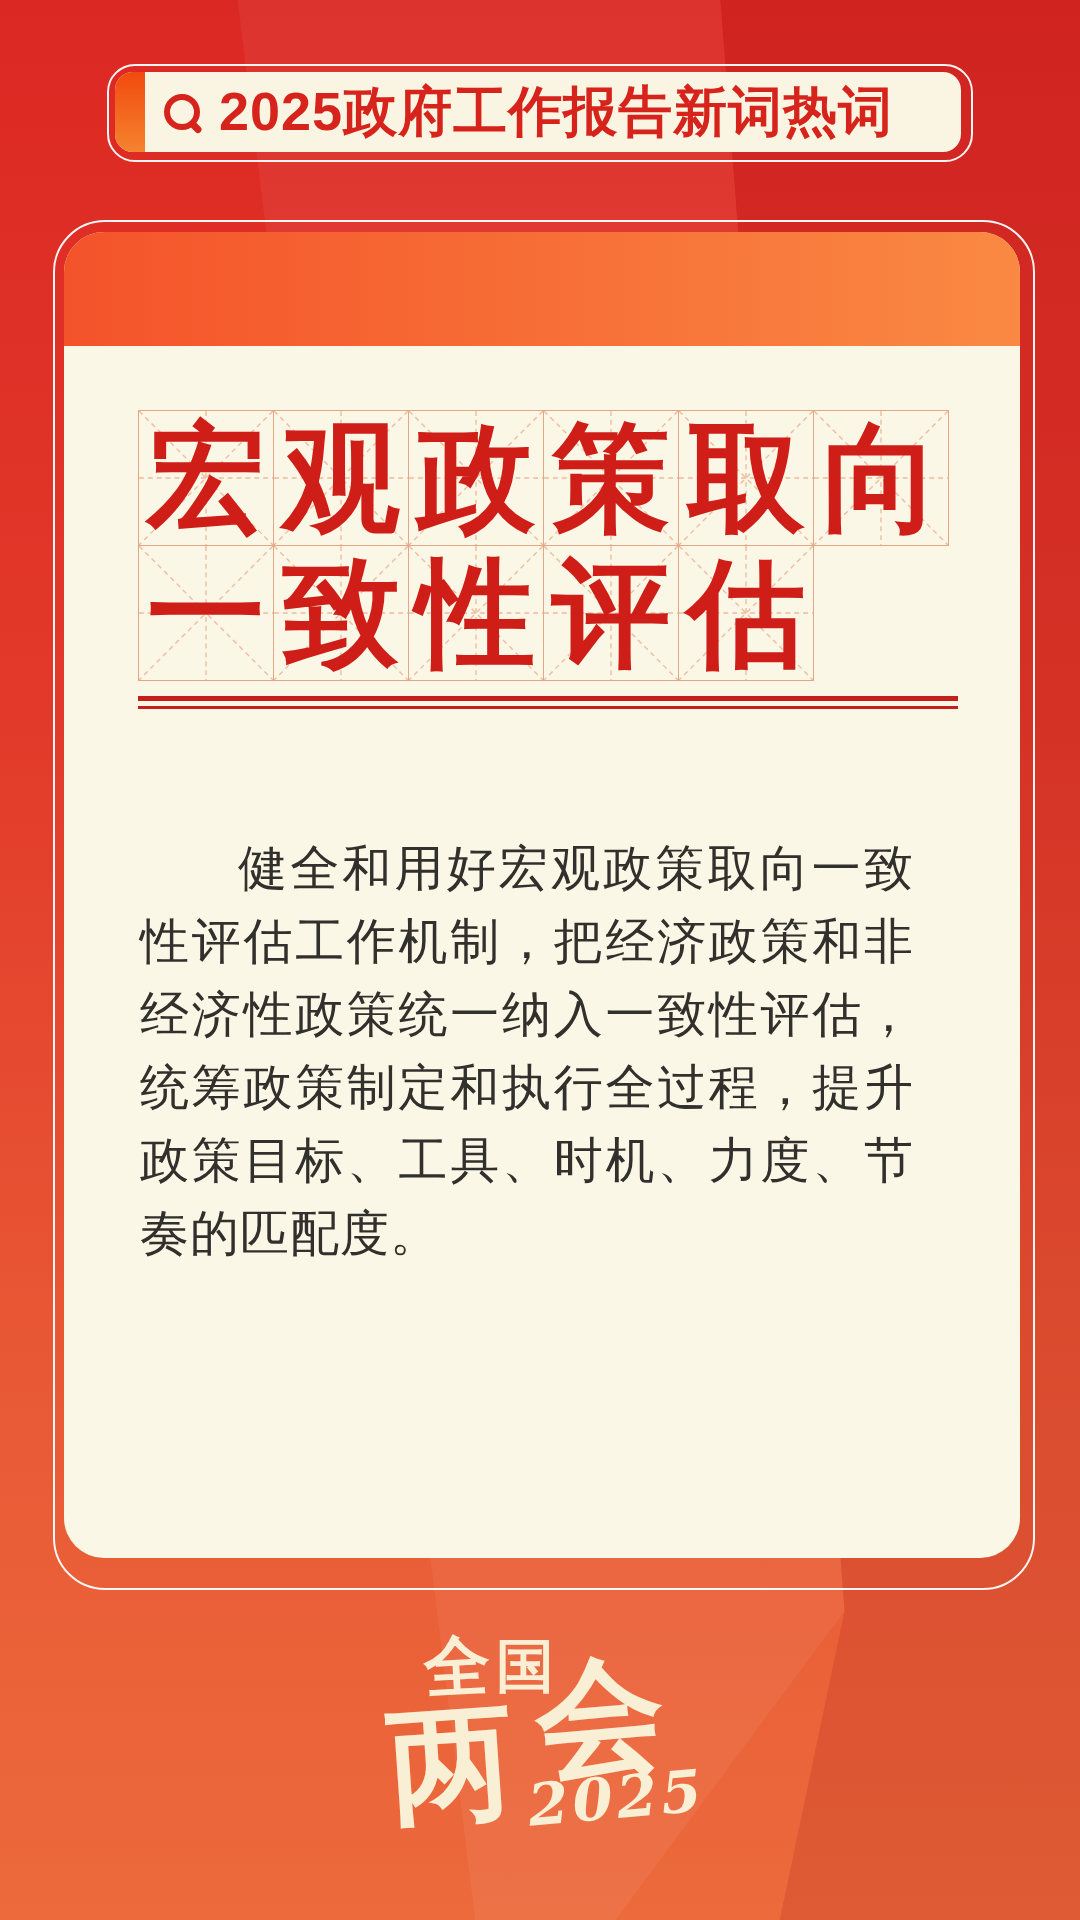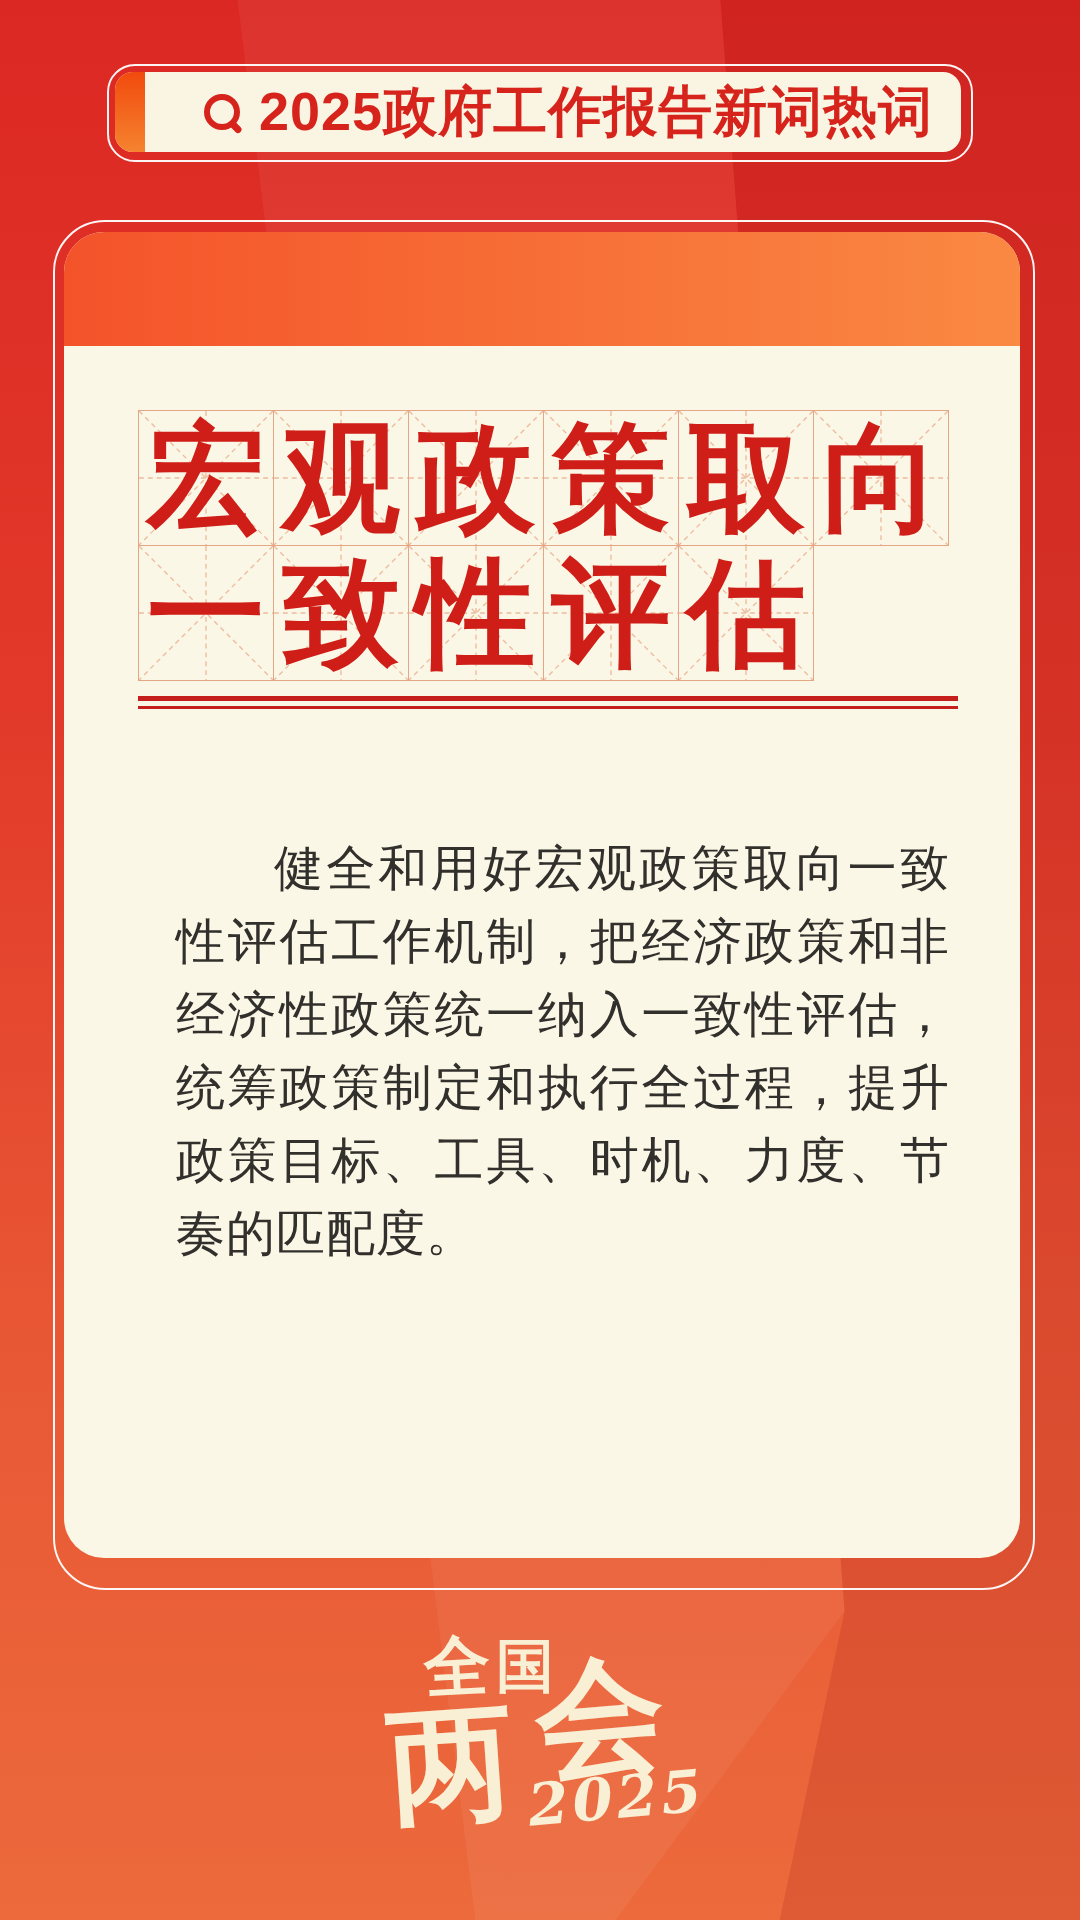--- a/index.html
+++ b/index.html
@@ -31,7 +31,7 @@
   .banner{
     position:absolute;left:115px;top:72px;width:846px;height:80px;
     background:#faf4e2;border-radius:18px;overflow:hidden;
-    display:flex;align-items:center;gap:40px;
+    display:flex;align-items:center;
   }
   .banner-strip{
     flex:0 0 30px;height:100%;

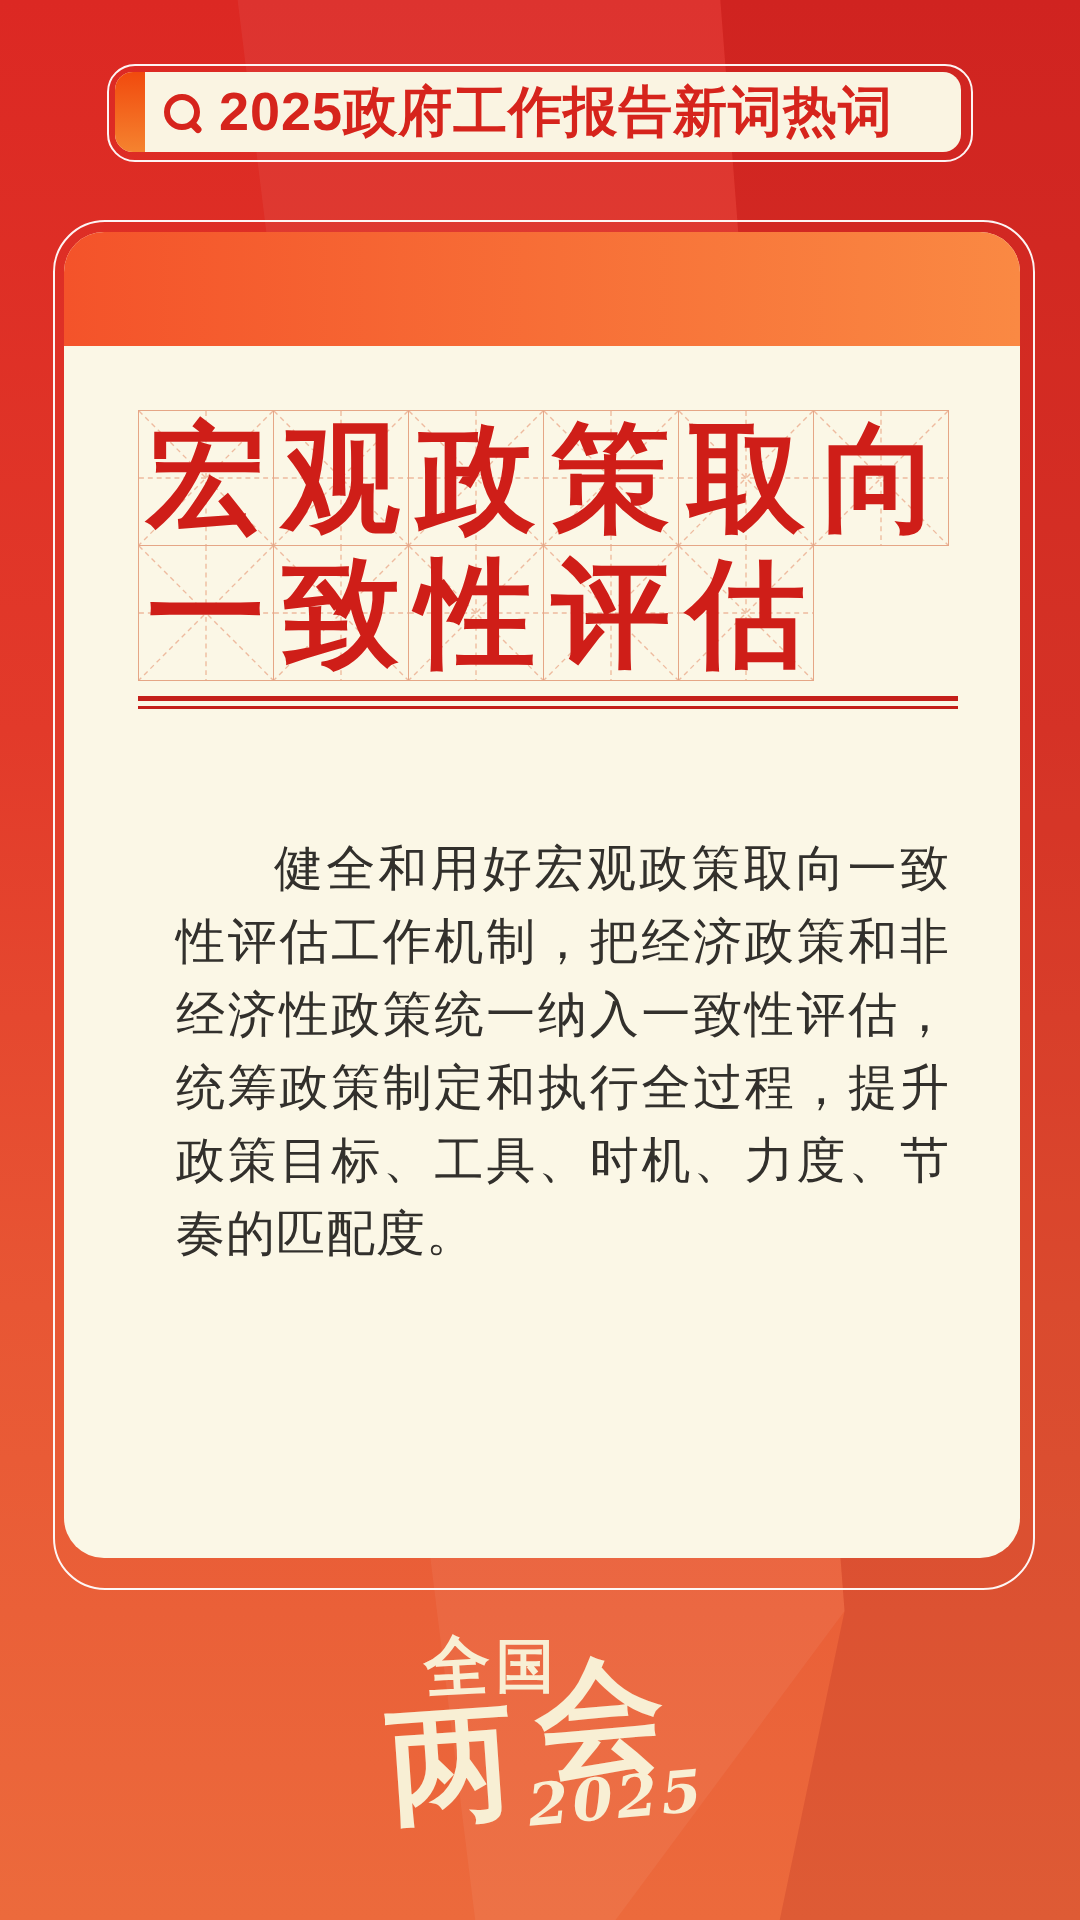--- a/index.html
+++ b/index.html
@@ -96,7 +96,6 @@
     font-size:49px;line-height:73px;color:#32302c;
     text-align:justify;text-indent:2em;
     letter-spacing:1px;
-    margin-left:36px;
   }
 
   

